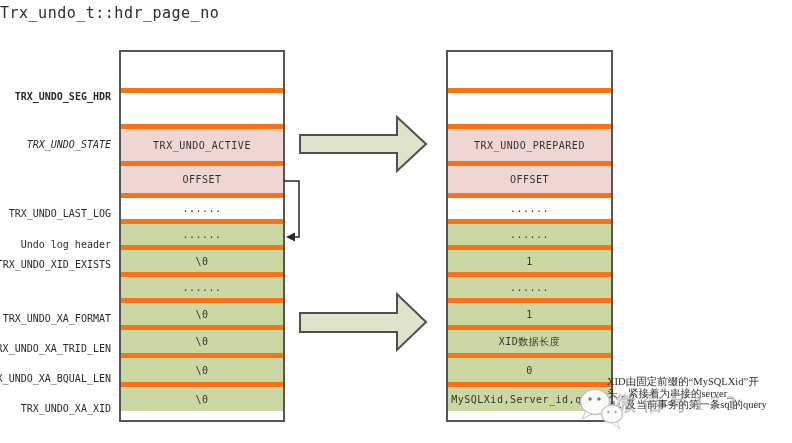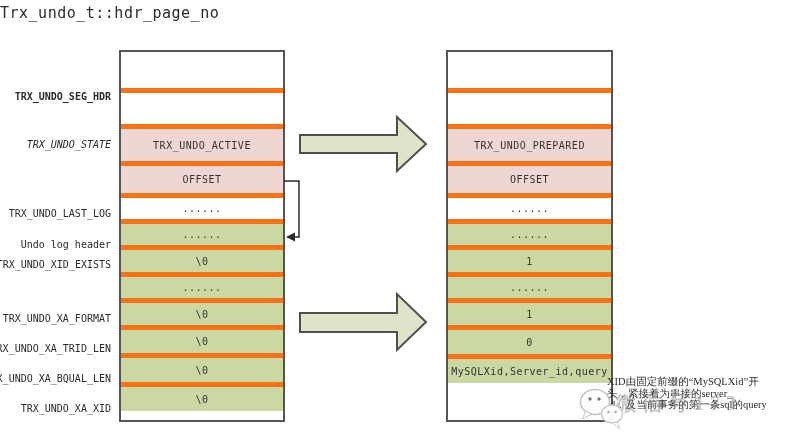--- a/index.html
+++ b/index.html
@@ -85,6 +85,7 @@
       <div class="row fill-green txt-red" style="height: 27px;">1</div>
       <div class="row fill-green" style="height: 26px;">......</div>
       <div class="row fill-green txt-red" style="height: 27px;">1</div>
+      <div class="row fill-green txt-red" style="height: 28px;">XID数据长度</div>
       <div class="row fill-green" style="height: 29px;">0</div>
       <div class="row fill-green txt-red" style="height: 29px;">MySQLXid,Server_id,query</div>
     </div>

